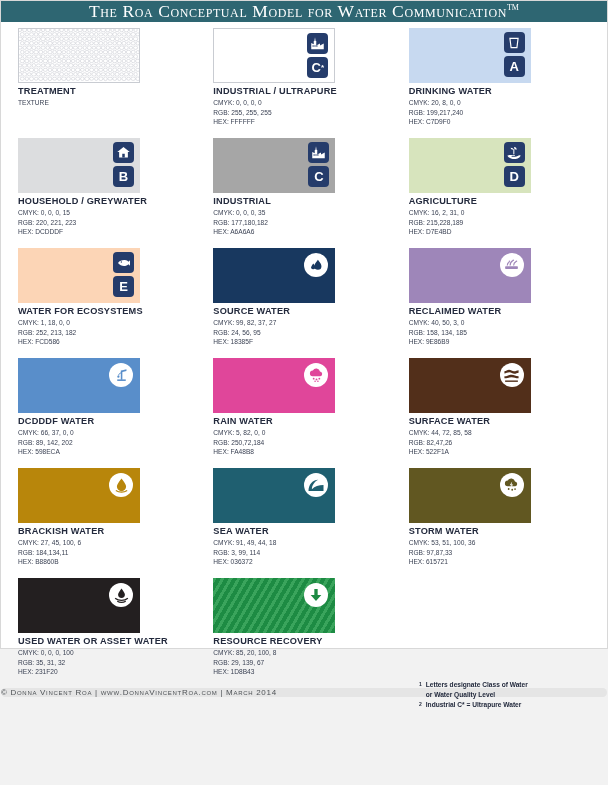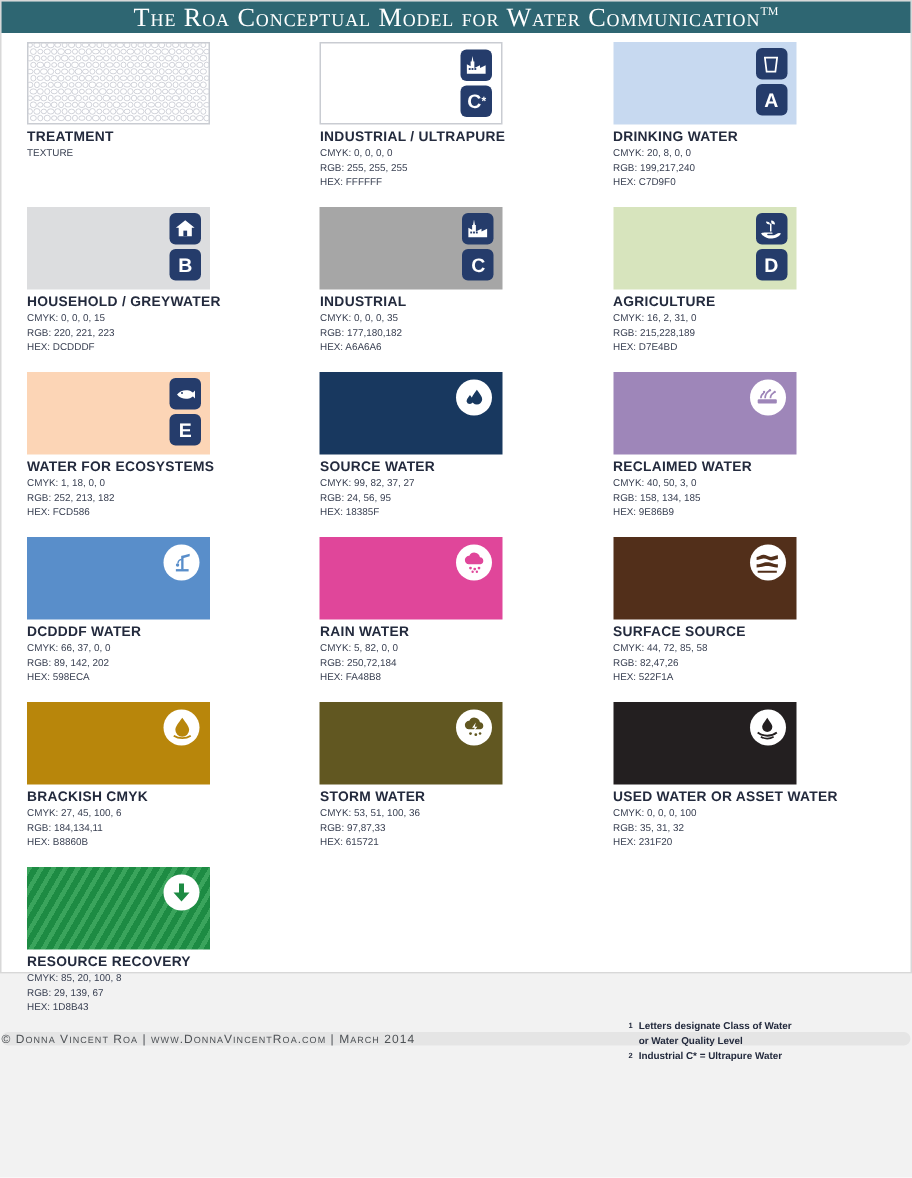--- a/index.html
+++ b/index.html
@@ -646,7 +646,7 @@
             </svg>
           </div>
         </div>
-        <div class="label">SURFACE SOURCE</div>
+        <div class="label">SURFACE WATER</div>
         <div class="meta">
           <div>CMYK: 44, 72, 85, 58</div>
           <div>RGB: 82,47,26</div>

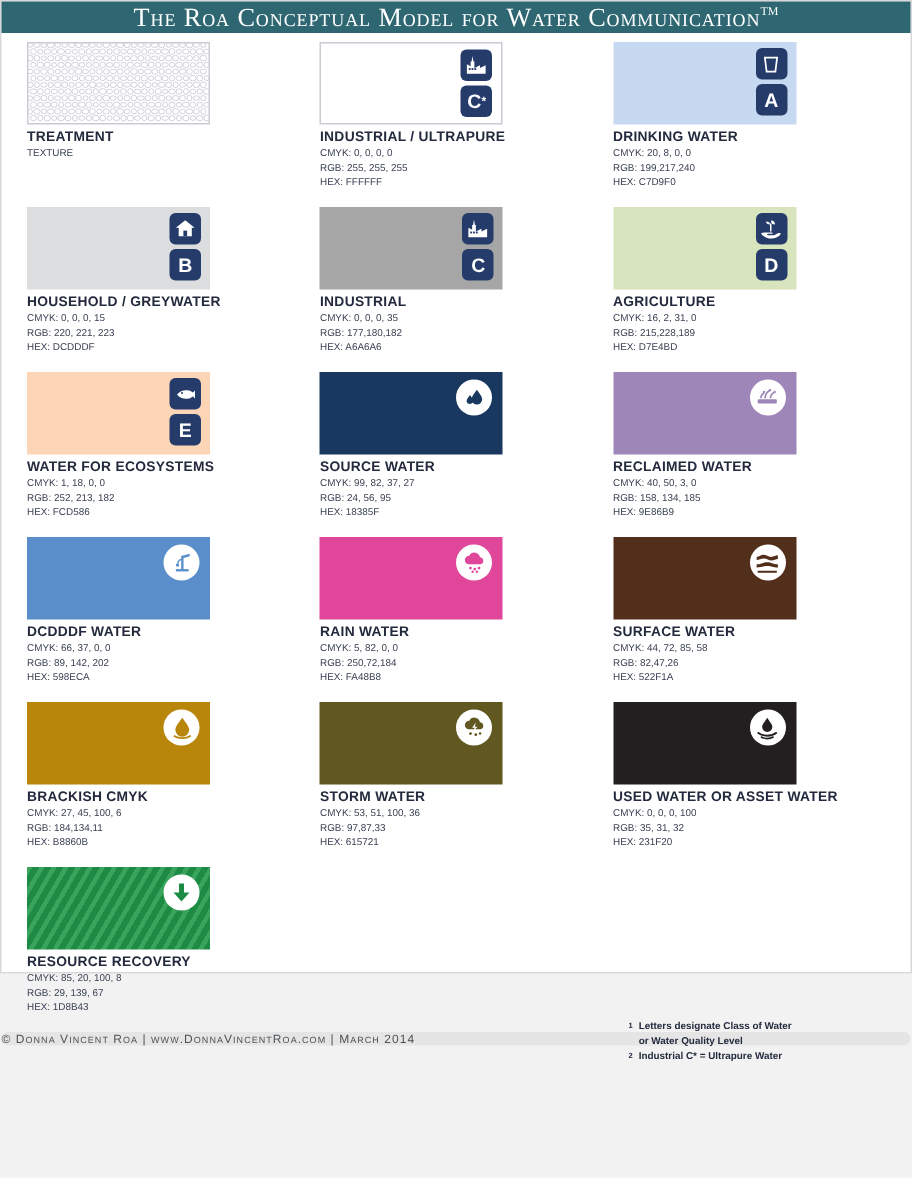--- a/index.html
+++ b/index.html
@@ -662,7 +662,7 @@
             </svg>
           </div>
         </div>
-        <div class="label">BRACKISH CMYK</div>
+        <div class="label">BRACKISH WATER</div>
         <div class="meta">
           <div>CMYK: 27, 45, 100, 6</div>
           <div>RGB: 184,134,11</div>

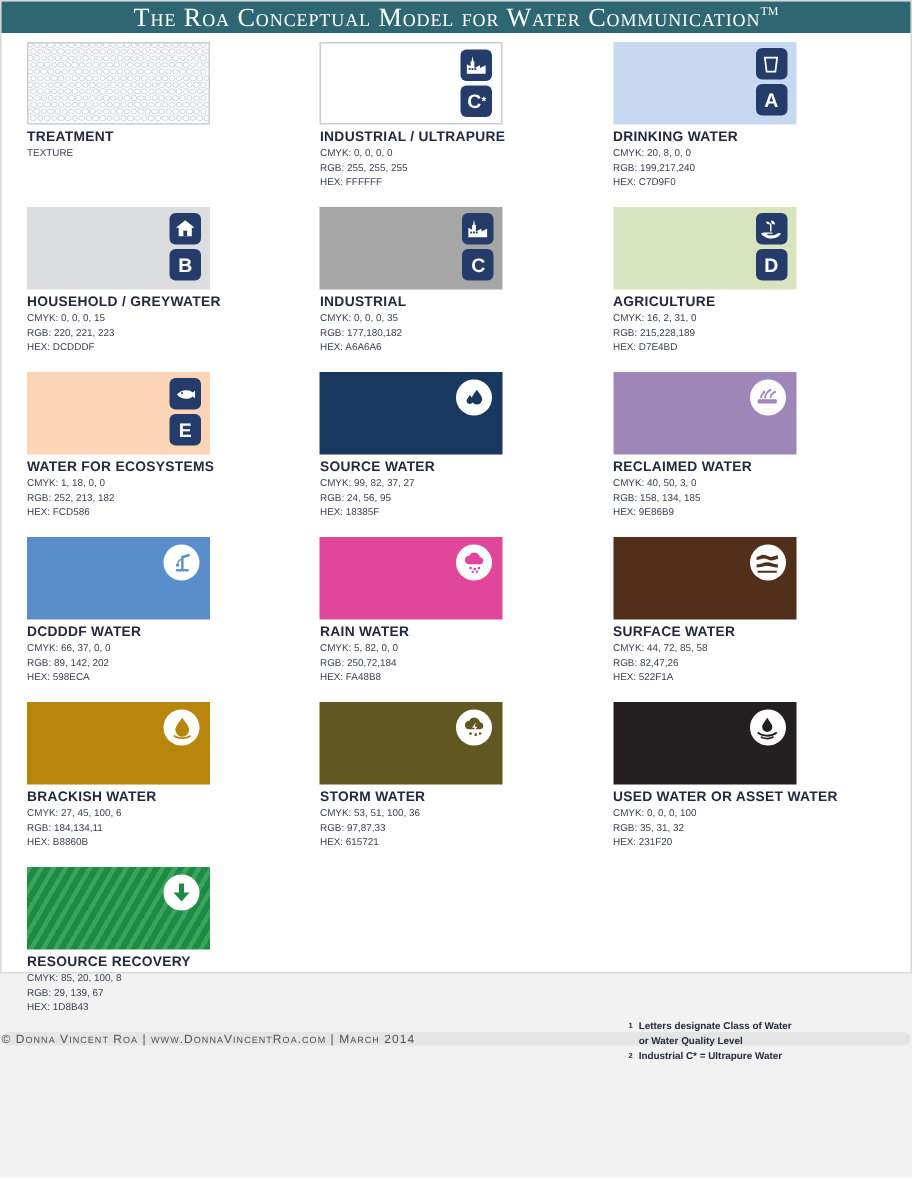--- a/index.html
+++ b/index.html
@@ -670,6 +670,21 @@
         </div>
       </div>
       <div class="cell">
+        <div class="swatch" style="background: rgb(31, 95, 112);">
+          <div class="circ-icon">
+            <svg width="18" height="18" viewBox="0 0 24 24" fill="#1f5f70">
+              <path d="M22 20H2c0-8 5-15 13-15-5.5 2.5-8.5 8-8.5 12.5C10.5 14 15.5 12 22 12z"></path>
+            </svg>
+          </div>
+        </div>
+        <div class="label">SEA WATER</div>
+        <div class="meta">
+          <div>CMYK: 91, 49, 44, 18</div>
+          <div>RGB: 3, 99, 114</div>
+          <div>HEX: 036372</div>
+        </div>
+      </div>
+      <div class="cell">
         <div class="swatch" style="background: rgb(97, 87, 33);">
           <div class="circ-icon">
             <svg width="17" height="17" viewBox="0 0 24 24" fill="#615721">

